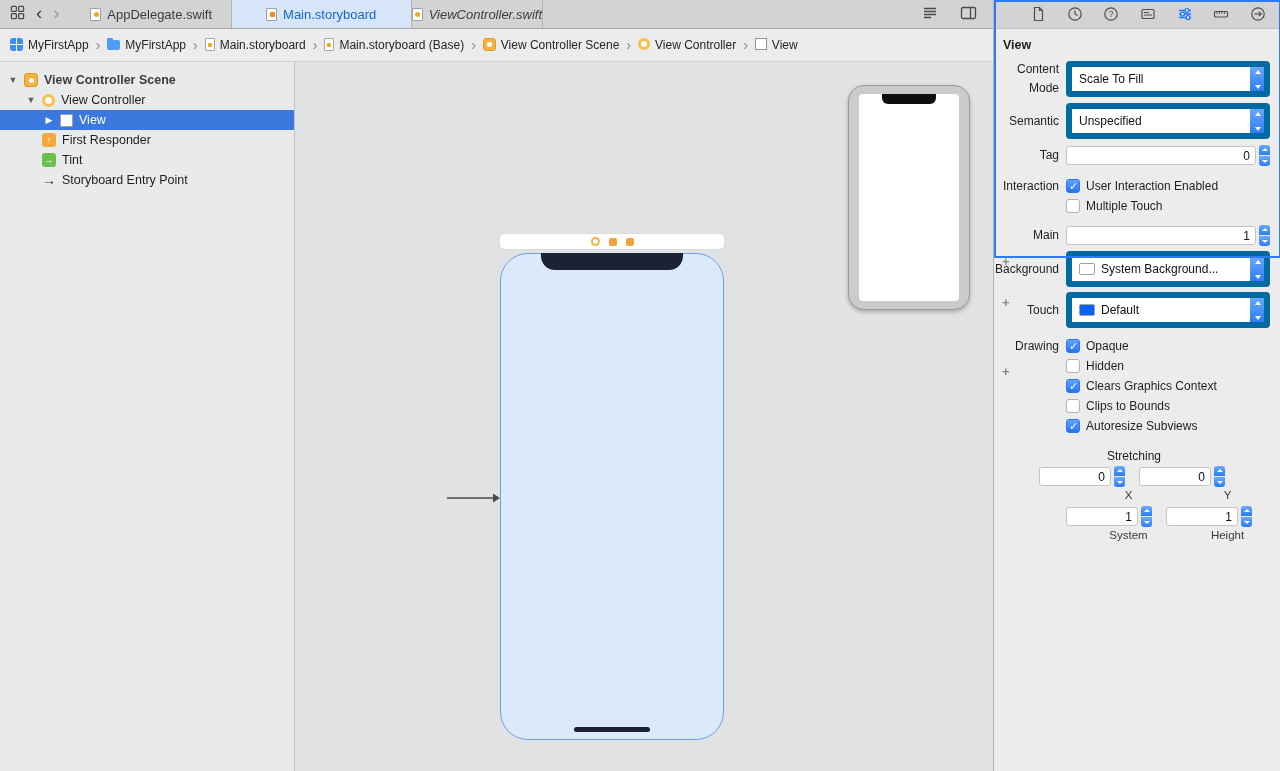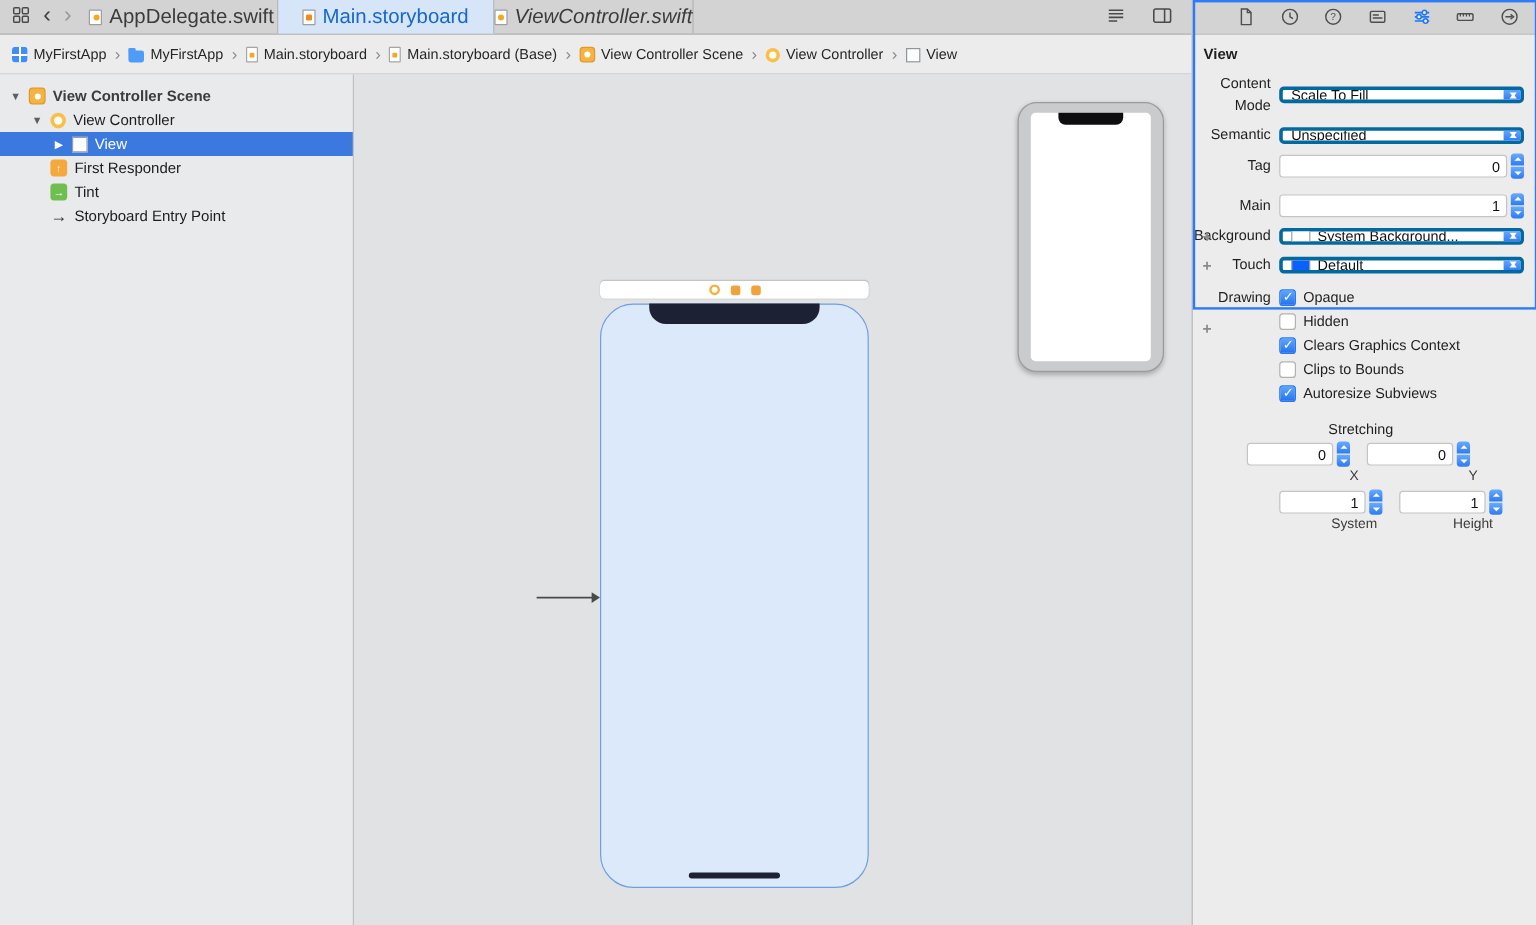--- a/index.html
+++ b/index.html
@@ -15,7 +15,7 @@
   .nav-chevron { font-size:19px; line-height:1; margin-top:-3px; cursor:default; }
   .nav-chevron.back { color:#3f3f3f; }
   .nav-chevron.fwd { color:#9a9a9a; }
-  .tab { display:flex; align-items:center; justify-content:center; gap:6px; border-right:1px solid #b3b3b3; color:#3c3c3c; font-size:17px; }
+  .tab { display:flex; align-items:center; justify-content:center; gap:6px; border-right:1px solid #b3b3b3; color:#3c3c3c; font-size:13px; }
   .tab:nth-of-type(1) { width:180px; border-left:1px solid #b3b3b3; }
   .tab:nth-of-type(2) { width:160px; }
   .tab:nth-of-type(3) { width:180px; }

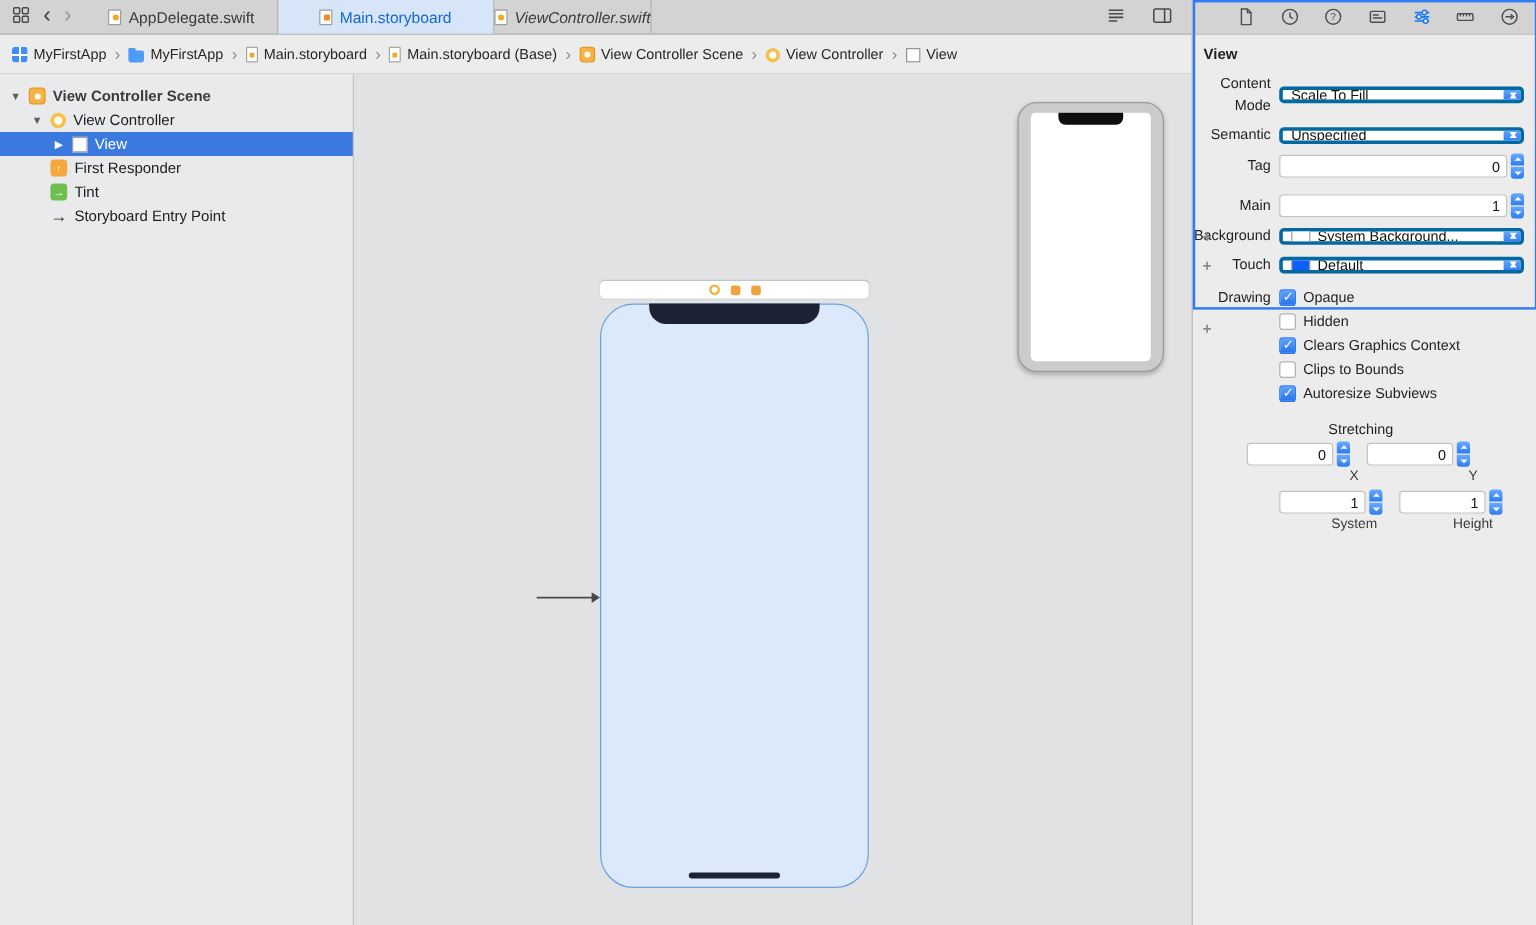--- a/index.html
+++ b/index.html
@@ -29,7 +29,7 @@
 
   
   .jump-bar { height:33px; background:#ececec; border-bottom:1px solid #cfcfcf; display:flex; align-items:center; padding:0 10px; white-space:nowrap; }
-  .crumb { display:flex; align-items:flex-end; gap:5px; color:#262626; }
+  .crumb { display:flex; align-items:flex-start; gap:5px; color:#262626; }
   .crumb-sep::before { content:"\203A"; font-size:14px; color:#8b8b8b; margin:0 7px; }
   .mini { width:13px; height:13px; flex:none; position:relative; }
   .mini.app-icon { background:#3f8ef7; border-radius:3px;

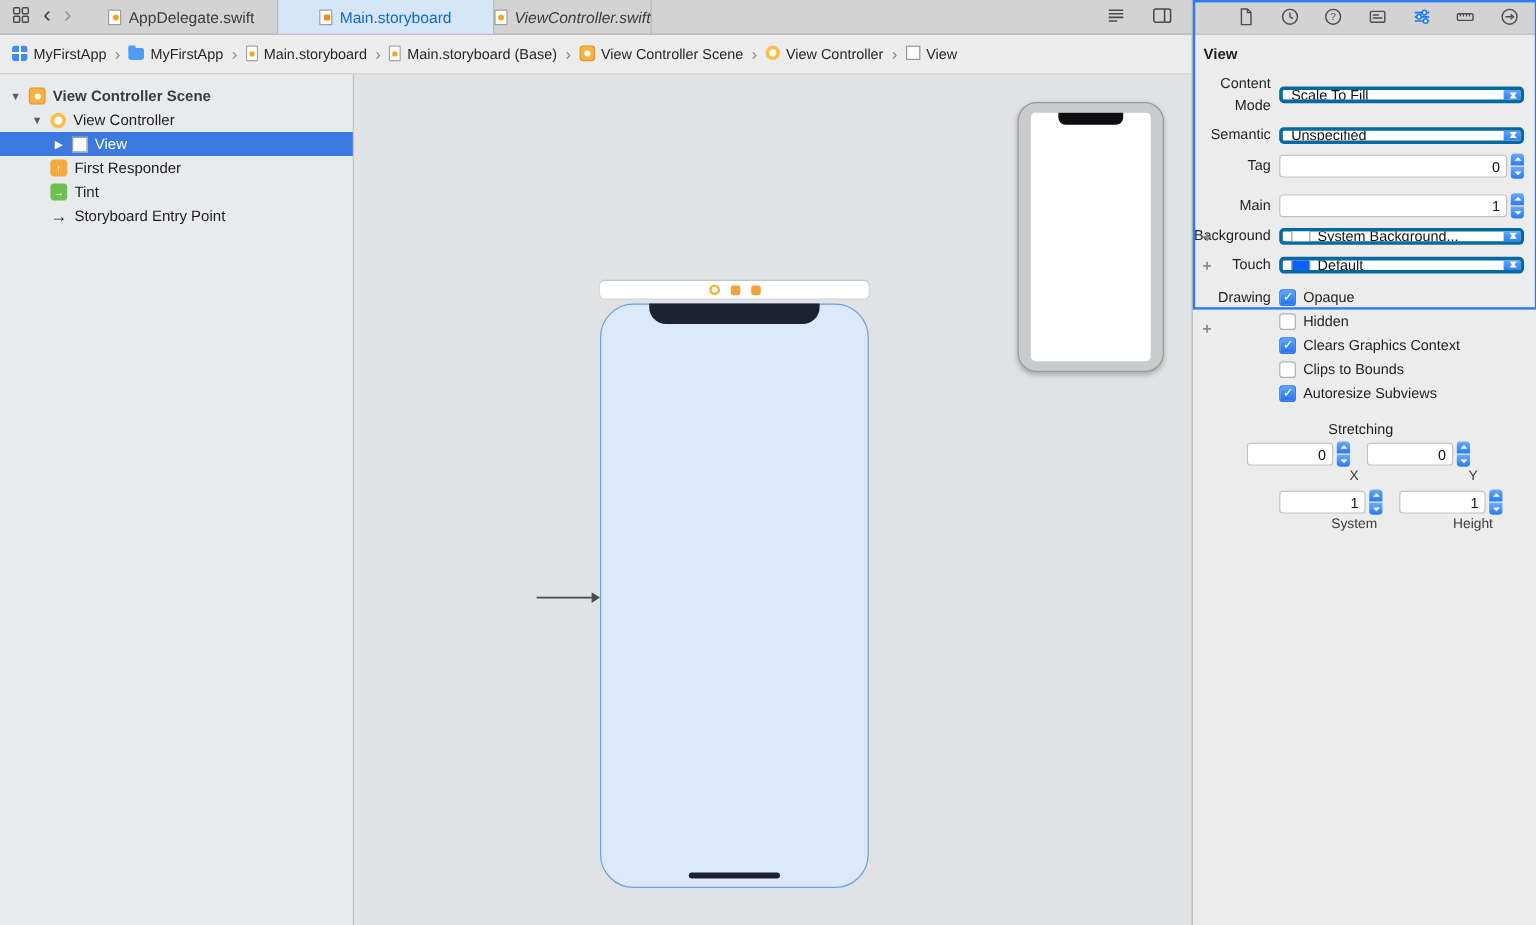--- a/index.html
+++ b/index.html
@@ -91,7 +91,7 @@
   .ictl { flex:1; display:flex; align-items:center; min-width:0; }
   .ictl-col { flex:1; display:flex; flex-direction:column; gap:6px; }
 
-  .popup { flex:1; height:14px; background:#ffffff; border:3px solid #0369a1; border-radius:4px; display:flex; align-items:center; padding:0 18px 0 7px; position:relative; color:#111; overflow:hidden; }
+  .popup { flex:1; height:36px; background:#ffffff; border:6px solid #0369a1; border-radius:4px; display:flex; align-items:center; padding:0 18px 0 7px; position:relative; color:#111; overflow:hidden; }
   .popup-cap { position:absolute; right:-1px; top:-1px; bottom:-1px; width:15px; background:linear-gradient(#69aafd,#2d7bf3); border-radius:0 4px 4px 0; }
   .popup-cap::before { content:""; position:absolute; left:4.5px; top:3.5px; border-left:3px solid transparent; border-right:3px solid transparent; border-bottom:4px solid #fff; }
   .popup-cap::after { content:""; position:absolute; left:4.5px; bottom:3.5px; border-left:3px solid transparent; border-right:3px solid transparent; border-top:4px solid #fff; }

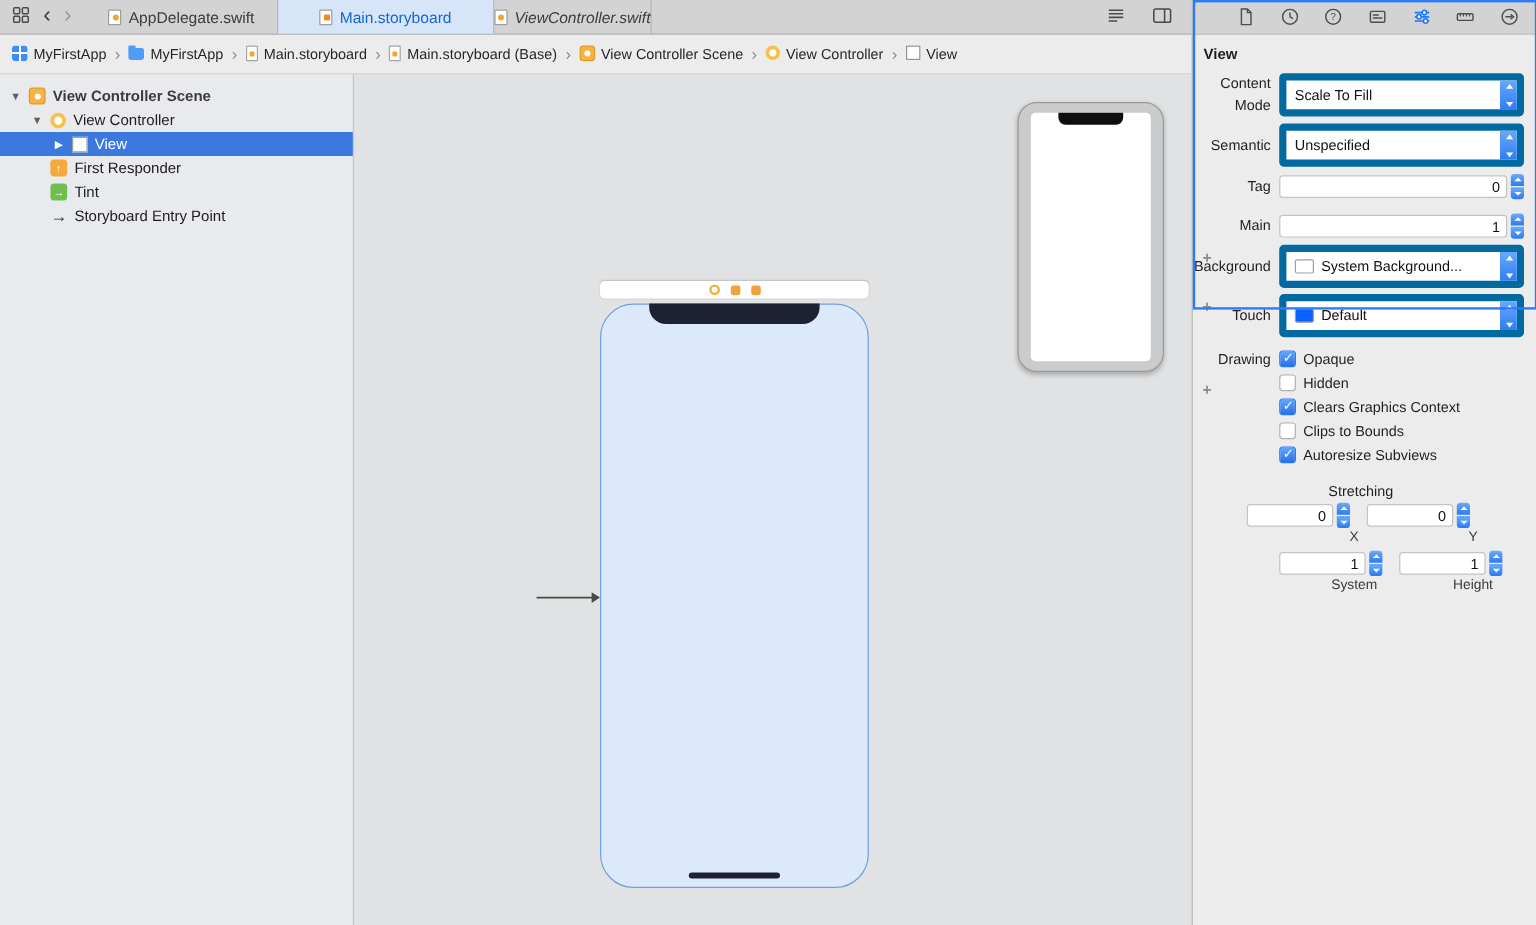--- a/index.html
+++ b/index.html
@@ -360,6 +360,19 @@
       </div>
     </div>
 
+    <div class="irow group mt13">
+      <div class="ilabel">Interaction</div>
+      <div class="ictl-col">
+        <div class="cbrow">
+          <span class="cb" data-checked="true"></span>
+          <span class="cblabel">User Interaction Enabled</span>
+        </div>
+        <div class="cbrow">
+          <span class="cb" data-checked="false"></span>
+          <span class="cblabel">Multiple Touch</span>
+        </div>
+      </div>
+    </div>
 
     <div class="irow mt12">
       <div class="ilabel">Main</div>

